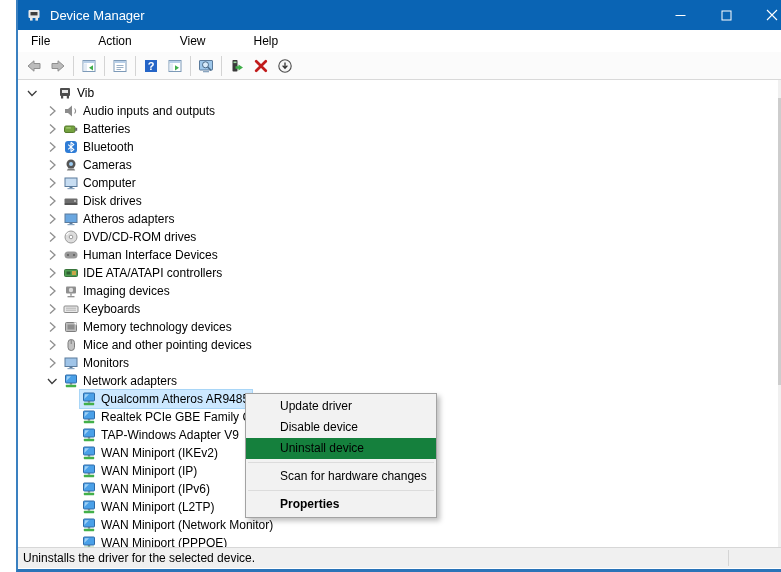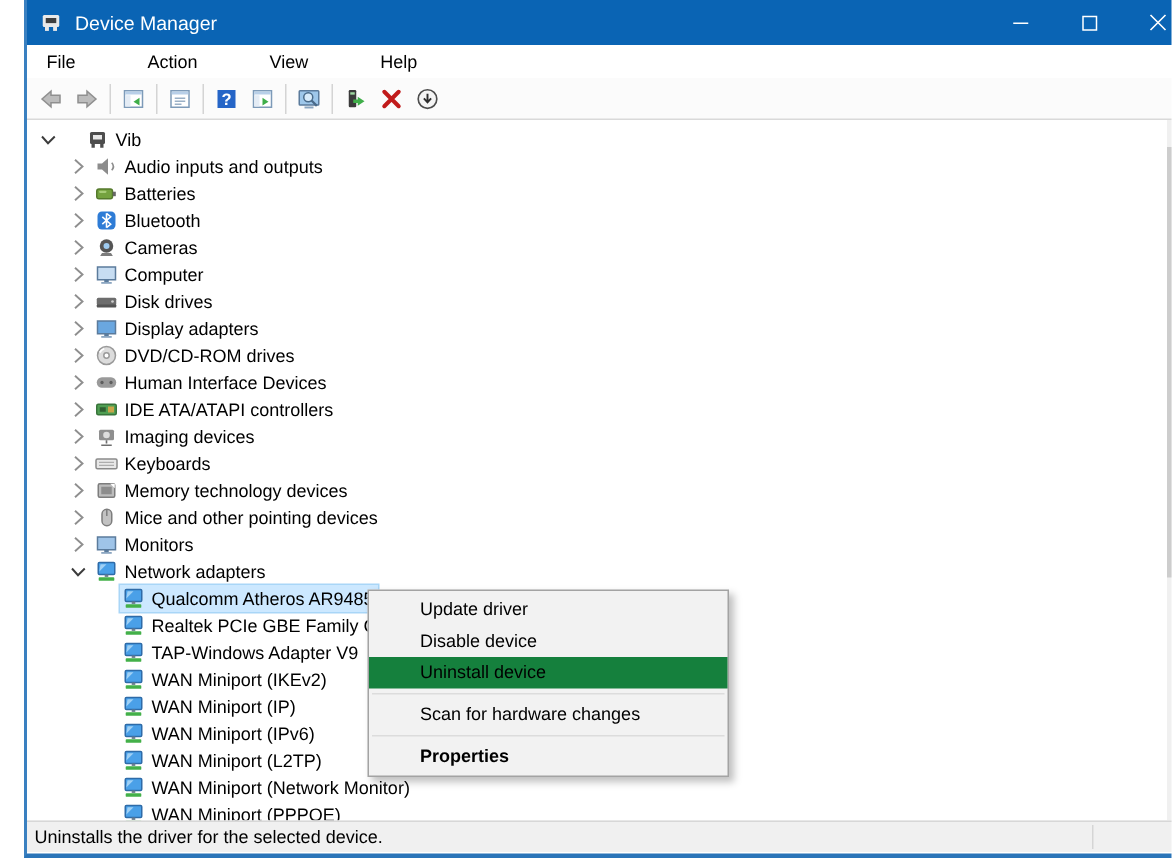--- a/index.html
+++ b/index.html
@@ -265,7 +265,7 @@
                 <rect x="6.5" y="11.5" width="3" height="1.5" fill="#5b7b9c"></rect>
                 <rect x="4.5" y="13" width="7" height="1.2" fill="#8aa5c0"></rect>
               </svg></span>
-            <span>Display adapters</span>
+            <span>Atheros adapters</span>
           </span>
         </div>
         <div class="tree-row lvl1">

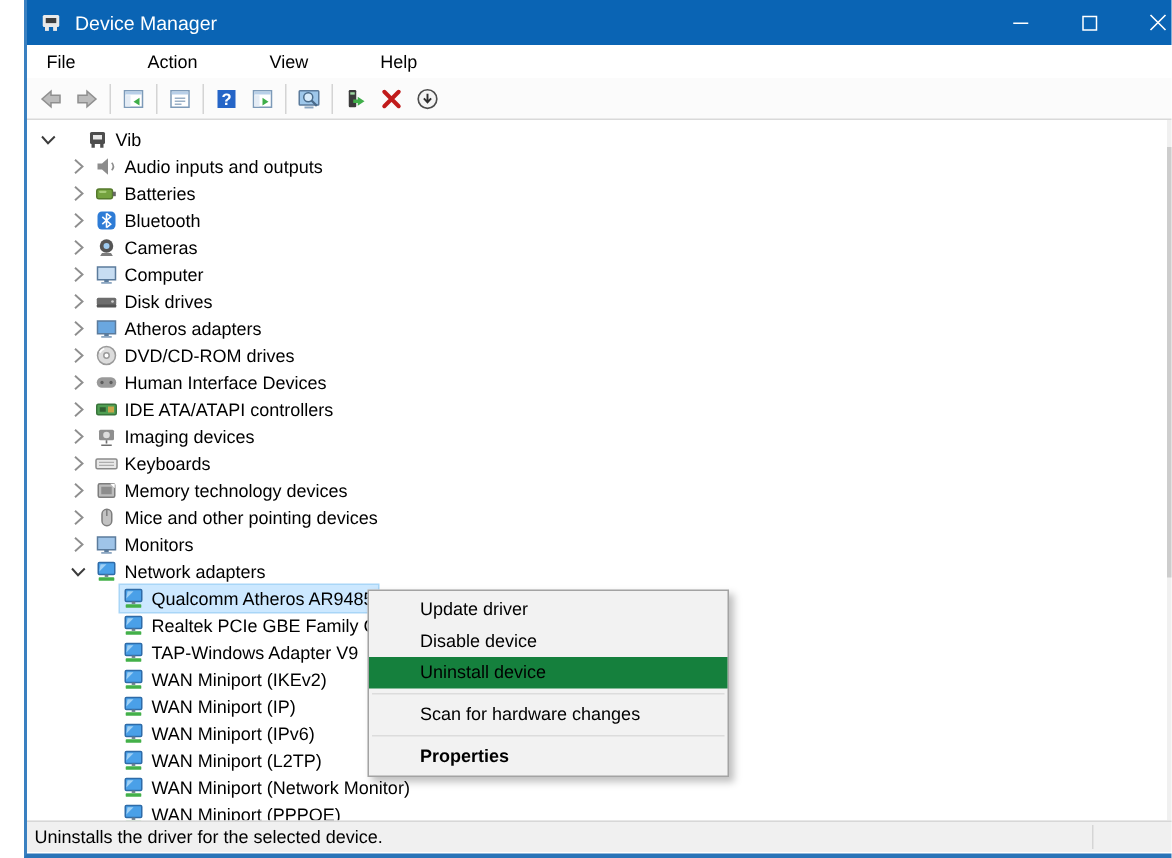--- a/index.html
+++ b/index.html
@@ -38,7 +38,7 @@
   .sb-up { top:0; } .sb-down { bottom:0; }
   .sb-thumb { position:absolute; left:0; top:18px; width:17px; height:287px; background:#cdcdcd; }
   
-  .context-menu { position:absolute; left:227px; top:393px; width:241px; background:#f2f2f2;
+  .context-menu { position:absolute; left:227px; top:393px; width:192px; background:#f2f2f2;
     border:1px solid #a3a3a3; box-shadow:3px 3px 5px rgba(0,0,0,0.25); padding:2px 0; z-index:10; }
   .cm-item { height:21px; line-height:21px; padding-left:34px; font-size:12px; color:#000; }
   .cm-item.hl { background:#15803d; }

